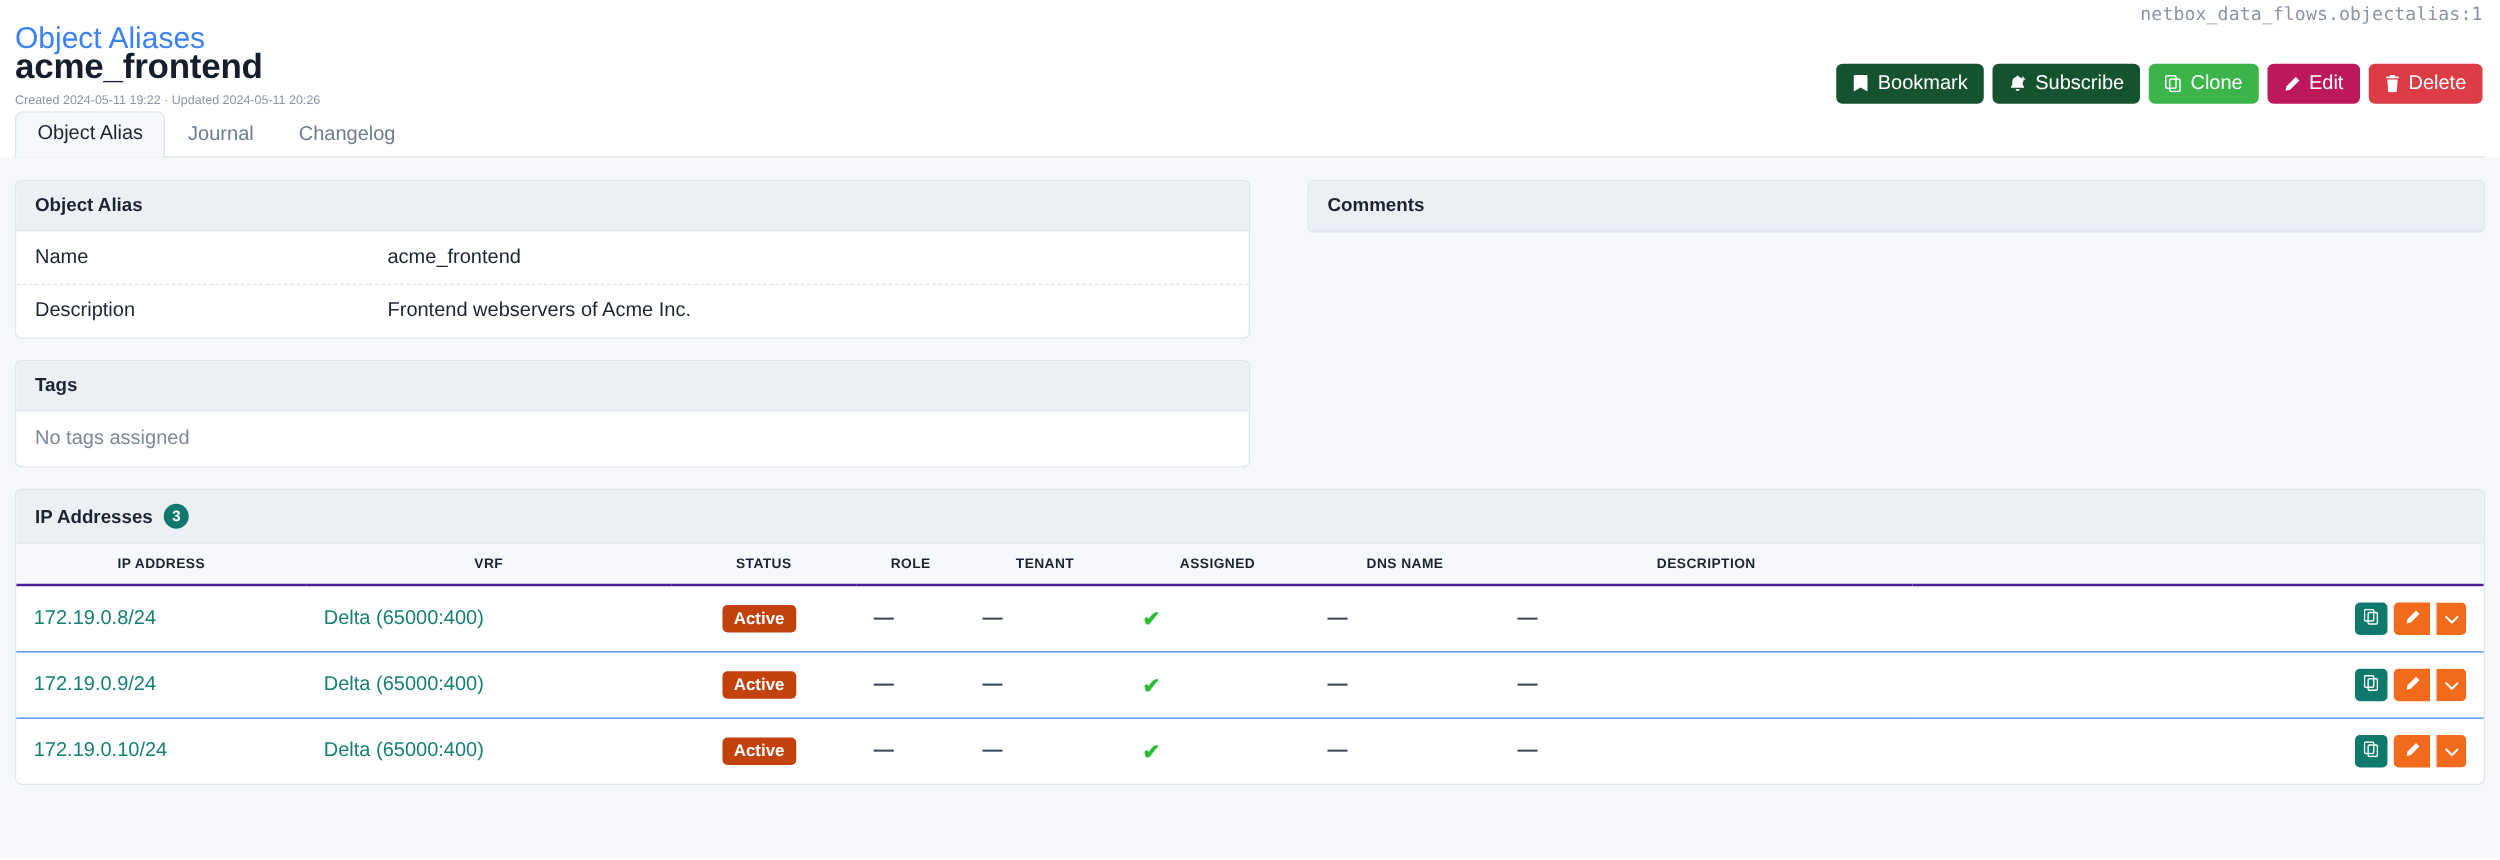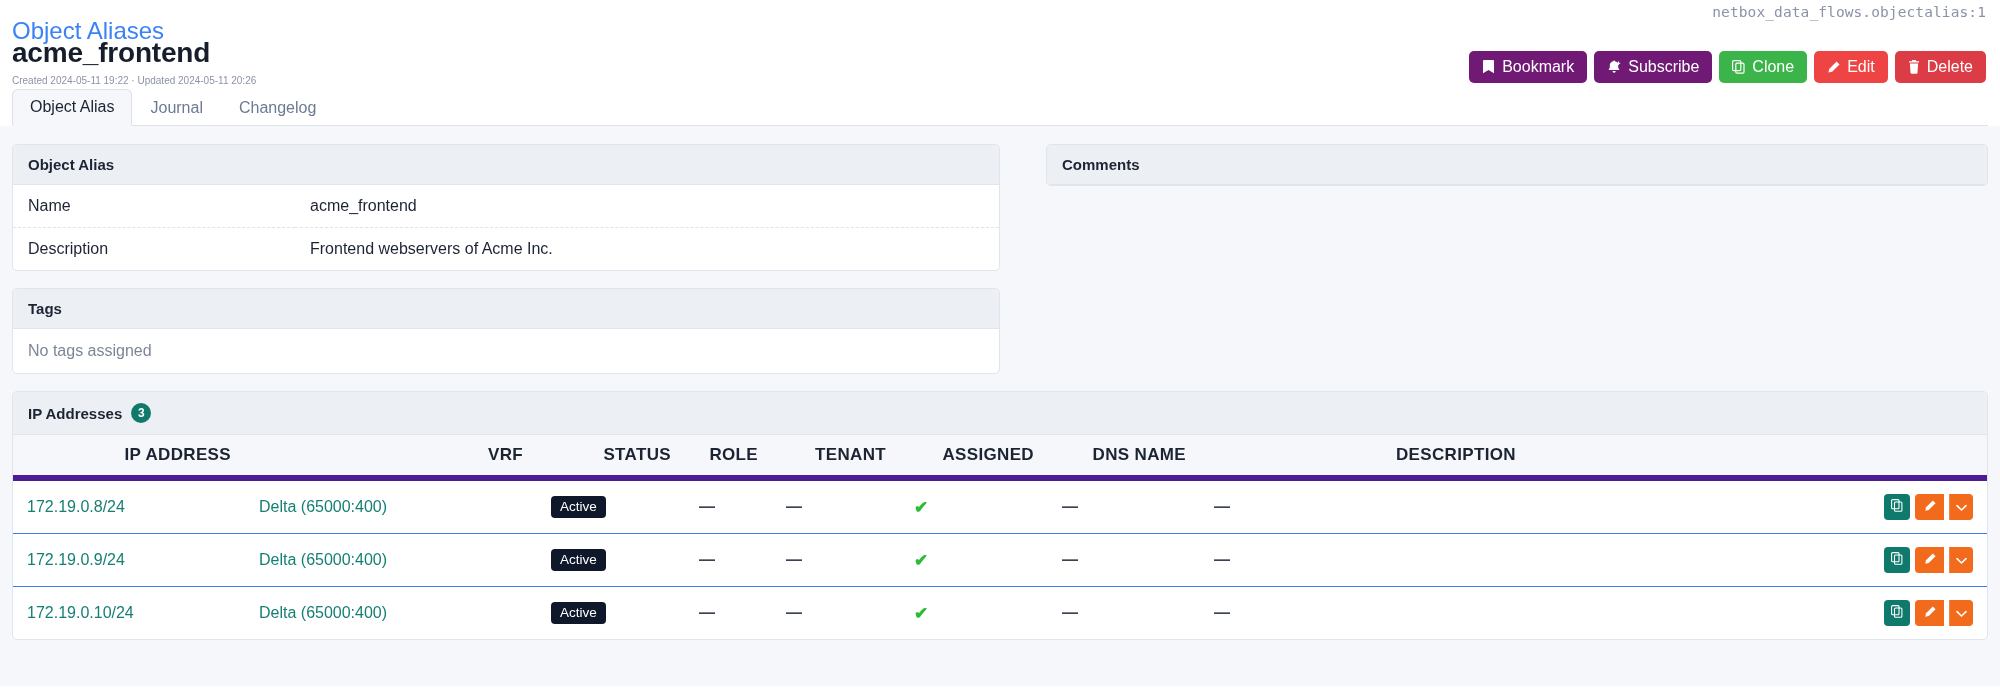--- a/index.html
+++ b/index.html
@@ -89,7 +89,7 @@
     white-space: nowrap;
   }
   .btn svg { display: block; }
-  .btn-teal   { background: #701a75; align-items: center; }
+  .btn-teal   { background: #14532d; align-items: center; }
   .btn-green  { background: #3bb54a; justify-content: flex-end; }
   .btn-orange { background: #ef4444; }
   .btn-red    { background: #dc3c46; justify-content: flex-end; }

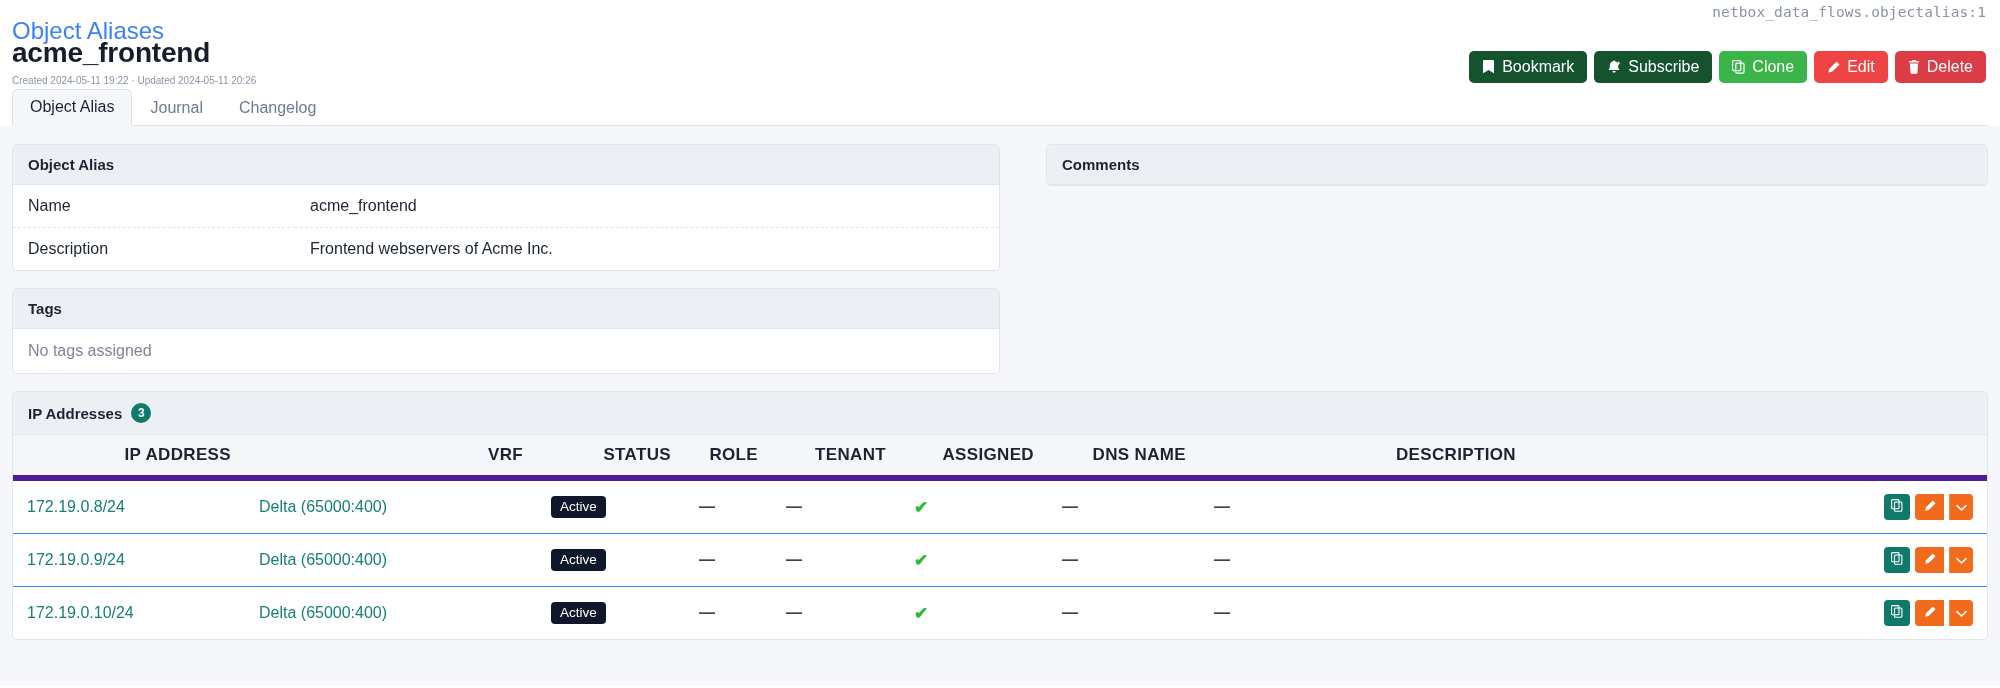--- a/index.html
+++ b/index.html
@@ -91,7 +91,7 @@
   .btn svg { display: block; }
   .btn-teal   { background: #14532d; align-items: center; }
   .btn-green  { background: #3bb54a; justify-content: flex-end; }
-  .btn-orange { background: #ef4444; }
+  .btn-orange { background: #be185d; }
   .btn-red    { background: #dc3c46; justify-content: flex-end; }
 
   

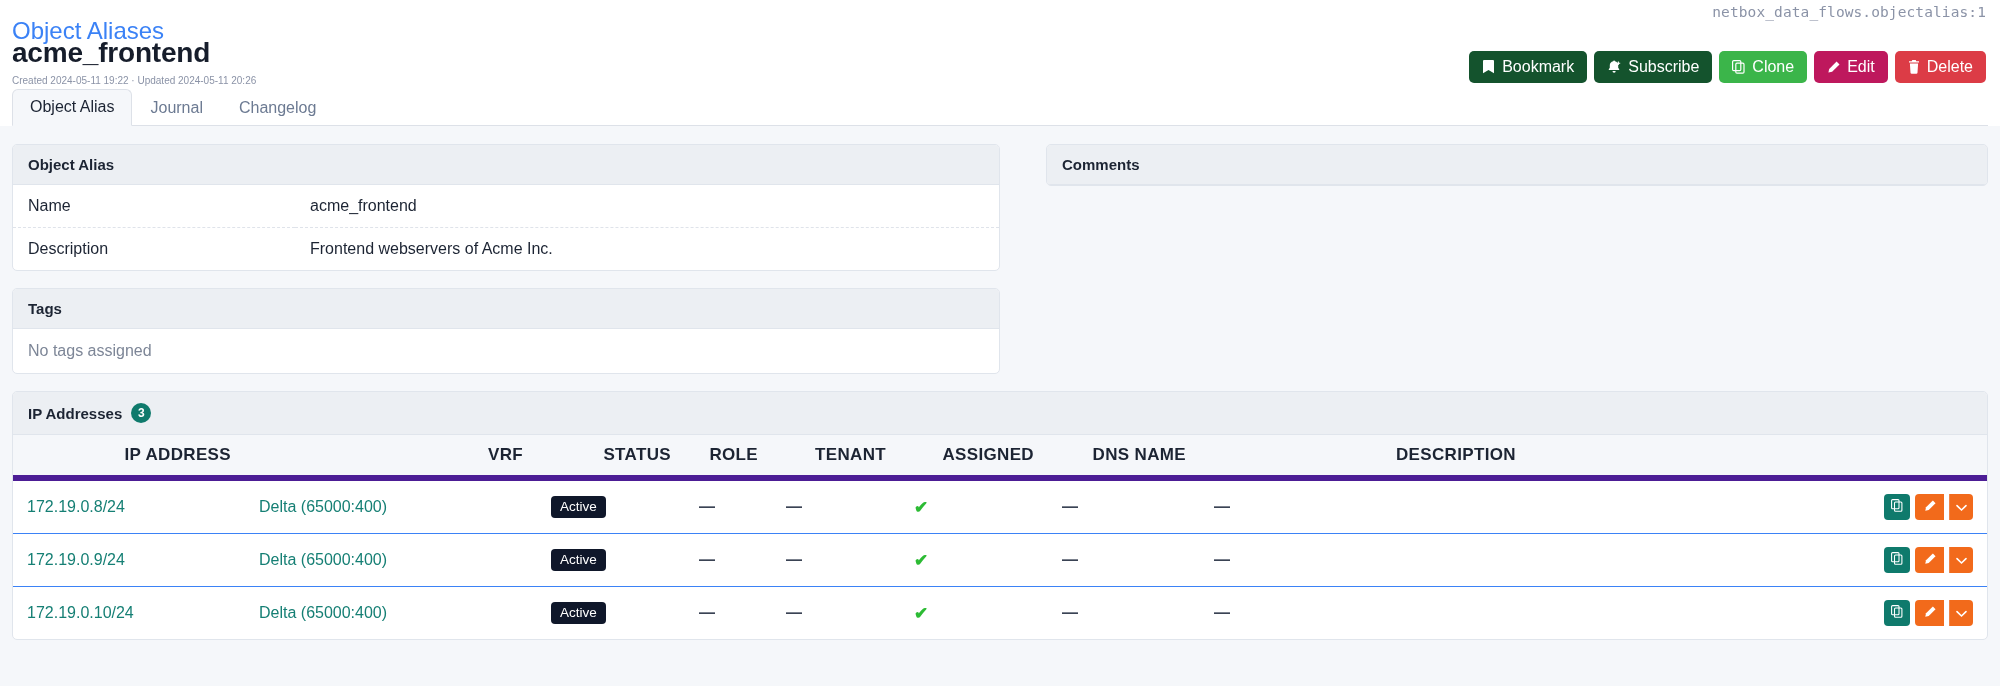--- a/index.html
+++ b/index.html
@@ -192,10 +192,10 @@
   table.data { width: 100%; border-collapse: collapse; table-layout: fixed; }
   table.data thead th {
     background: #f5f7fa;
-    border-bottom: 6px solid #4c1d95;
+    border-bottom: 2px solid #4c1d95;
     padding: 10px 14px;
-    text-align: right;
-    font-size: 17px;
+    text-align: center;
+    font-size: 11px;
     font-weight: bold;
     letter-spacing: 0.35px;
     color: #1c2433;

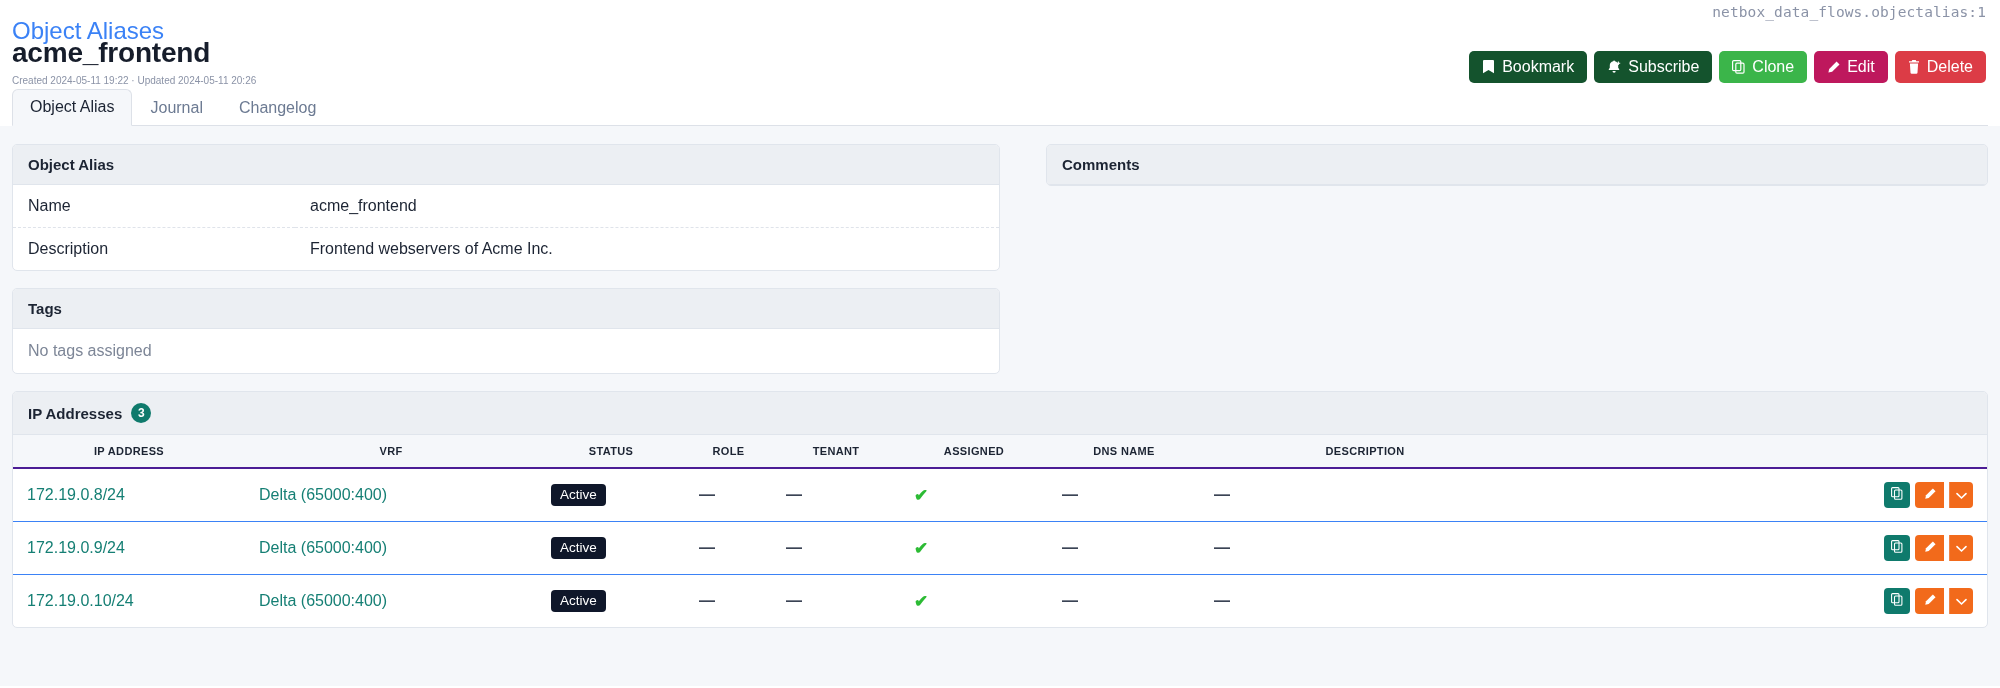--- a/index.html
+++ b/index.html
@@ -217,11 +217,12 @@
     display: inline-block;
     padding: 3px 9px 4px 9px;
     border-radius: 4px;
-    background: #0f172a;
+    background: #c2410c;
     color: #ffffff;
     font-size: 13.5px;
-    font-weight: normal;
+    font-weight: bold;
     line-height: 1.15;
+    margin-left: 27px;
   }
   .actions-cell { text-align: right; white-space: nowrap; padding-right: 14px !important; }
   .act-group { display: inline-flex; gap: 5px; align-items: center; }

